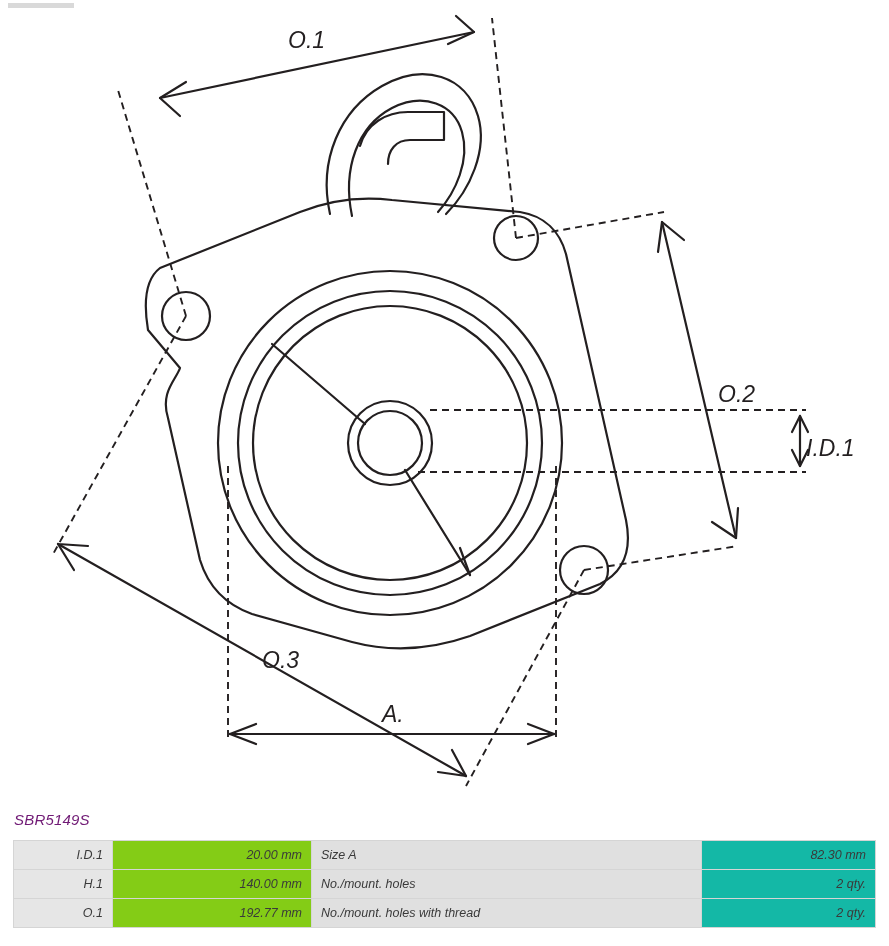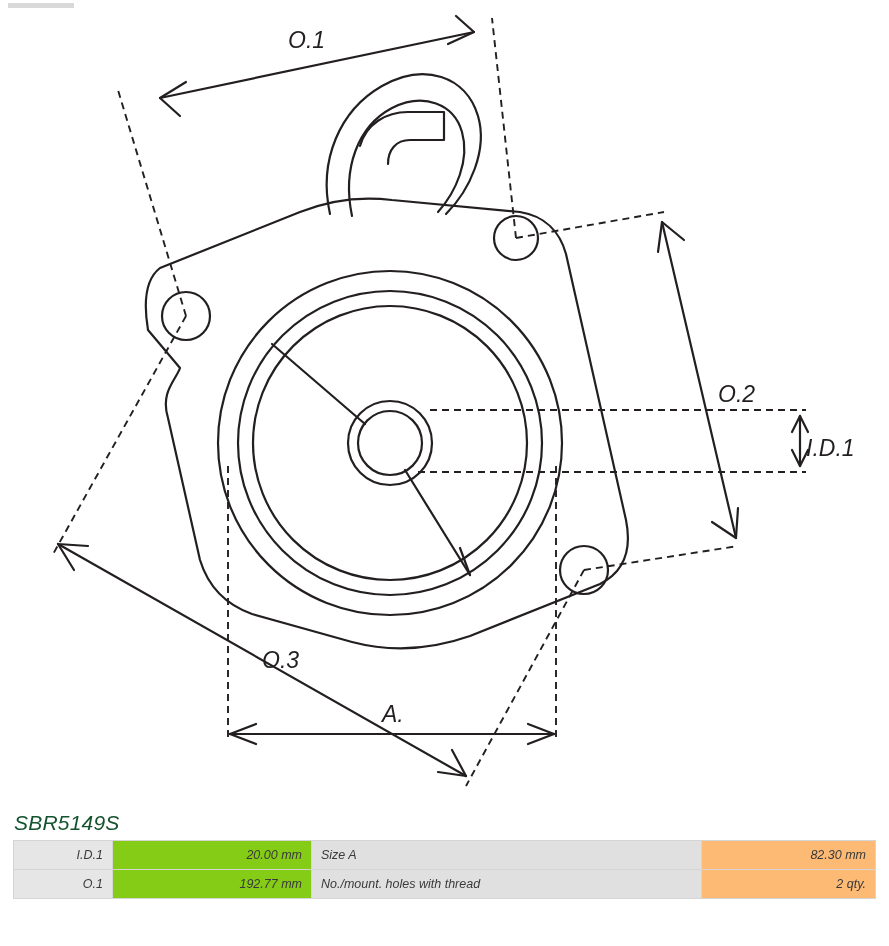--- a/index.html
+++ b/index.html
@@ -35,8 +35,8 @@
     position: absolute;
     left: 14px;
     top: 811px;
-    font-size: 21px;
-    color: #14532d;
+    font-size: 15px;
+    color: #701a75;
     letter-spacing: 0.2px;
   }
   .spec-table {

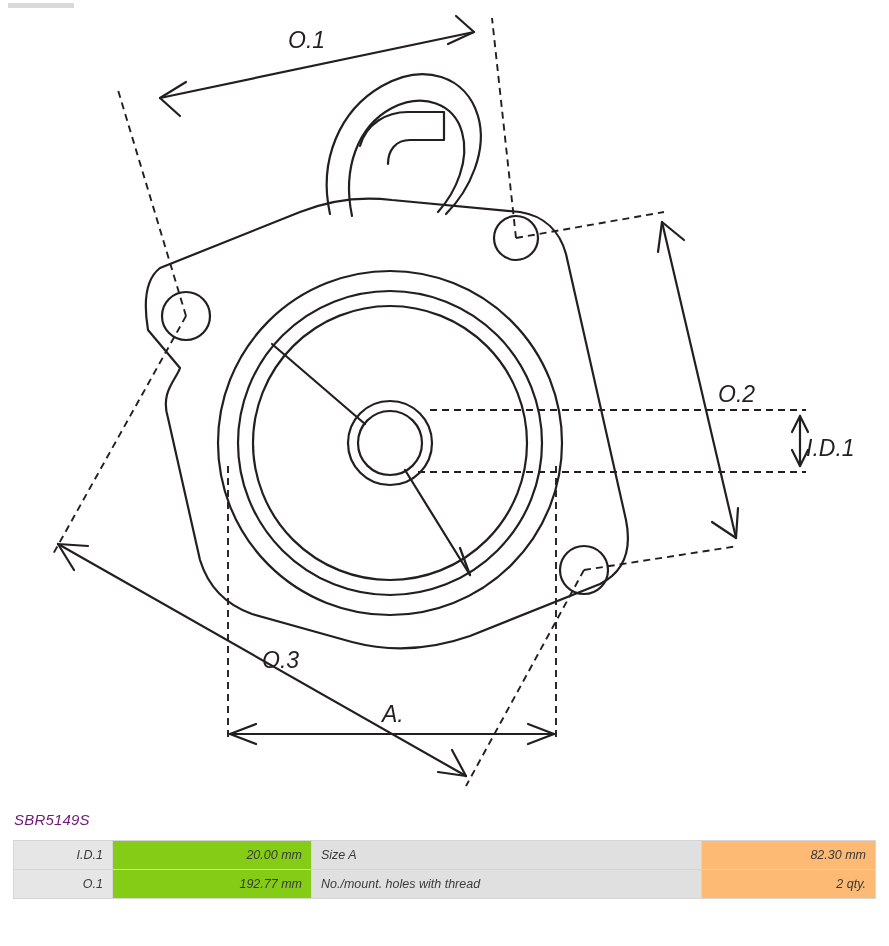--- a/index.html
+++ b/index.html
@@ -71,7 +71,7 @@
   .spec-table td.value-right {
     width: 155px;
     text-align: right;
-    background: #fdba74;
+    background: #14b8a6;
   }
   .top-smudge {
     position: absolute;

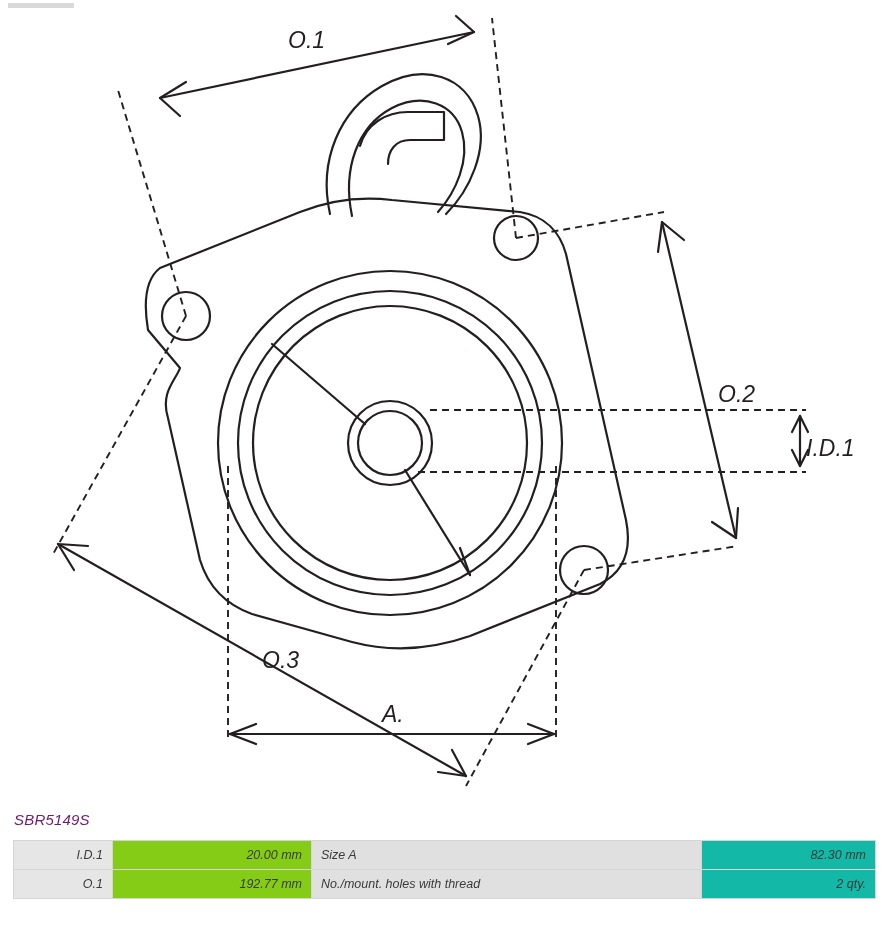--- a/index.html
+++ b/index.html
@@ -199,6 +199,12 @@
         <td class="value-right">82.30 mm</td>
       </tr>
       <tr>
+        <td class="label-left">H.1</td>
+        <td class="value-left">140.00 mm</td>
+        <td class="label-right">No./mount. holes</td>
+        <td class="value-right">2 qty.</td>
+      </tr>
+      <tr>
         <td class="label-left">O.1</td>
         <td class="value-left">192.77 mm</td>
         <td class="label-right">No./mount. holes with thread</td>

